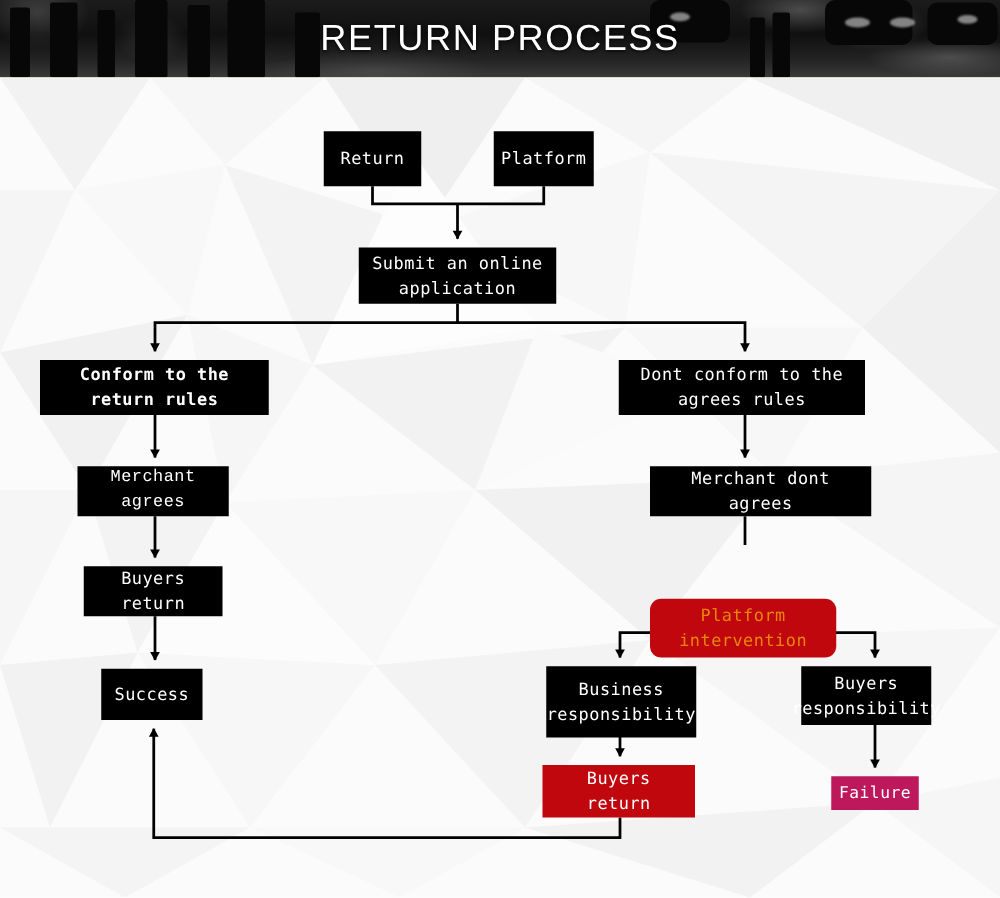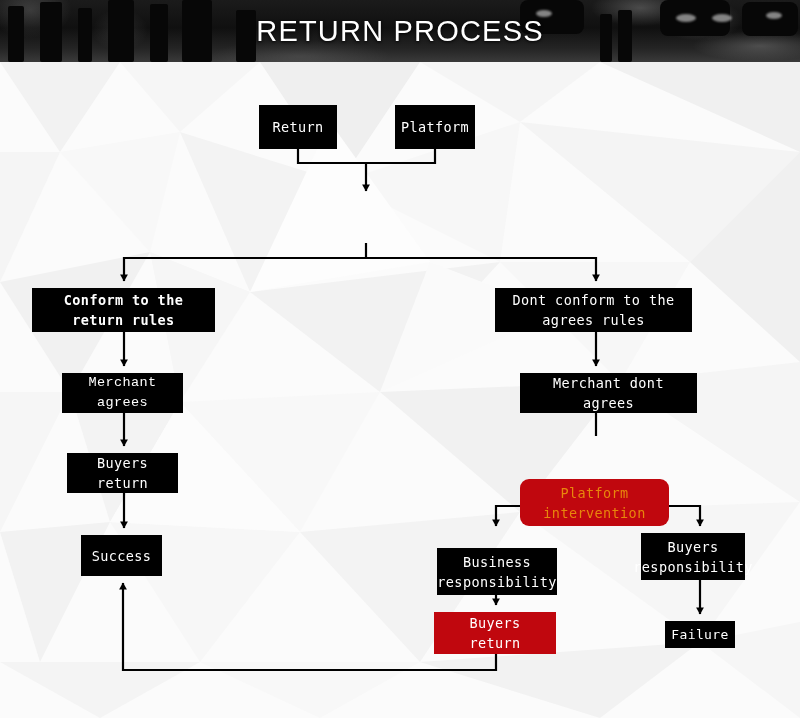--- a/index.html
+++ b/index.html
@@ -208,6 +208,8 @@
 
     <div class="node black" style="left:395px; top:105px; width:80px;  height:44px;">Platform</div>
 
+    <div class="node black" style="left:287px; top:198px; width:158px; height:45px;">Submit an online
+application</div>
 
     <div class="node black" style="left:32px;  top:288px; width:183px; height:44px;font-weight:bold;">Conform to the
 return rules</div>

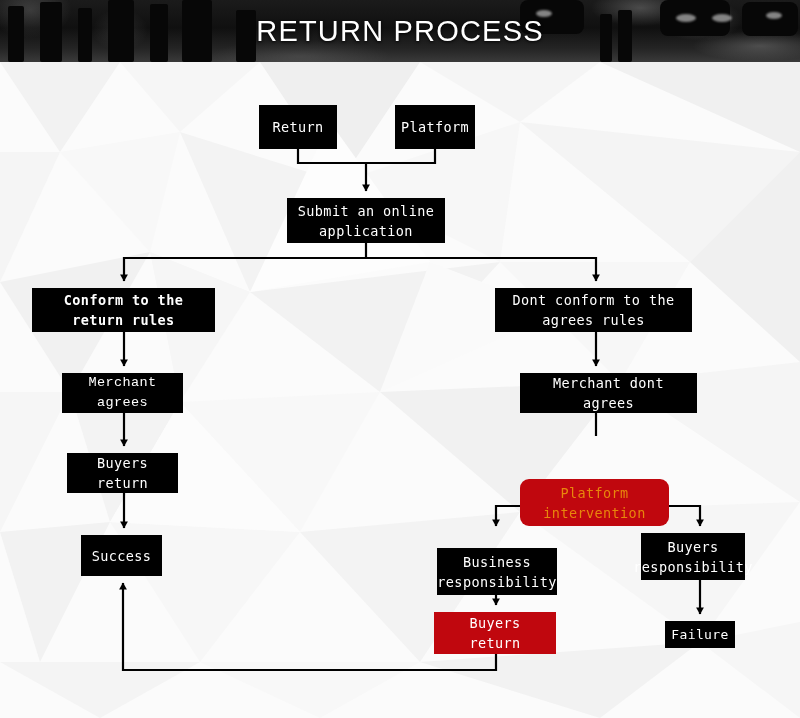--- a/index.html
+++ b/index.html
@@ -228,7 +228,7 @@
 
     <div class="node black" style="left:81px;  top:535px; width:81px;  height:41px;">Success</div>
 
-    <div class="node black" style="left:437px; top:548px; width:120px; height:47px;">Business
+    <div class="node black" style="left:437px; top:533px; width:120px; height:57px;">Business
 responsibility</div>
 
     <div class="node black" style="left:641px; top:533px; width:104px; height:47px;">Buyers

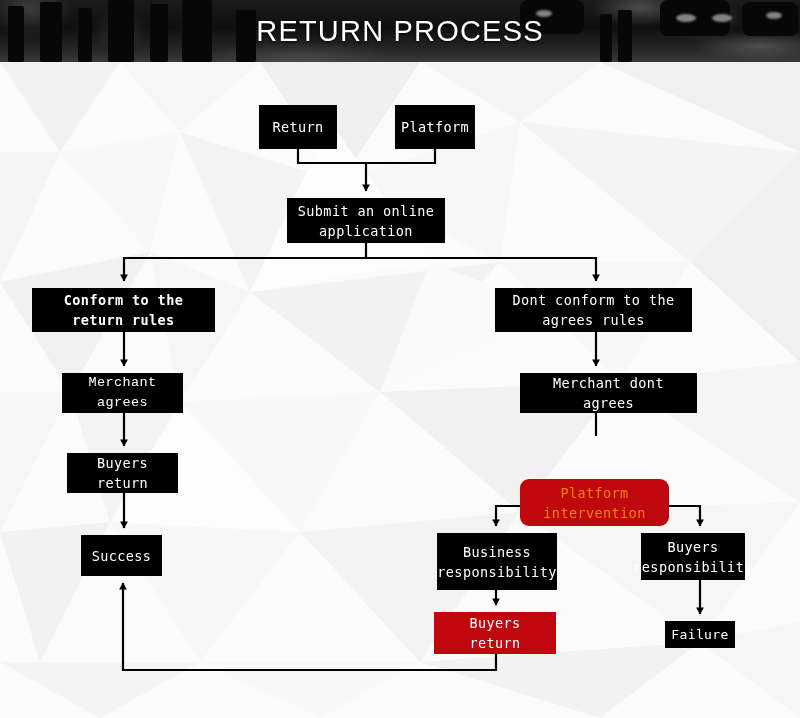--- a/index.html
+++ b/index.html
@@ -103,7 +103,7 @@
   .node.black   { background: #000000; }
   .node.red     { background: #c0070e; }
   .node.redround{ background: #c0070e; border-radius: 9px; color: #e8860c; margin-top: 43px; }
-  .node.gray    { background: #000000; }
+  .node.gray    { background: #be185d; }
 </style>
 </head>
 <body>

